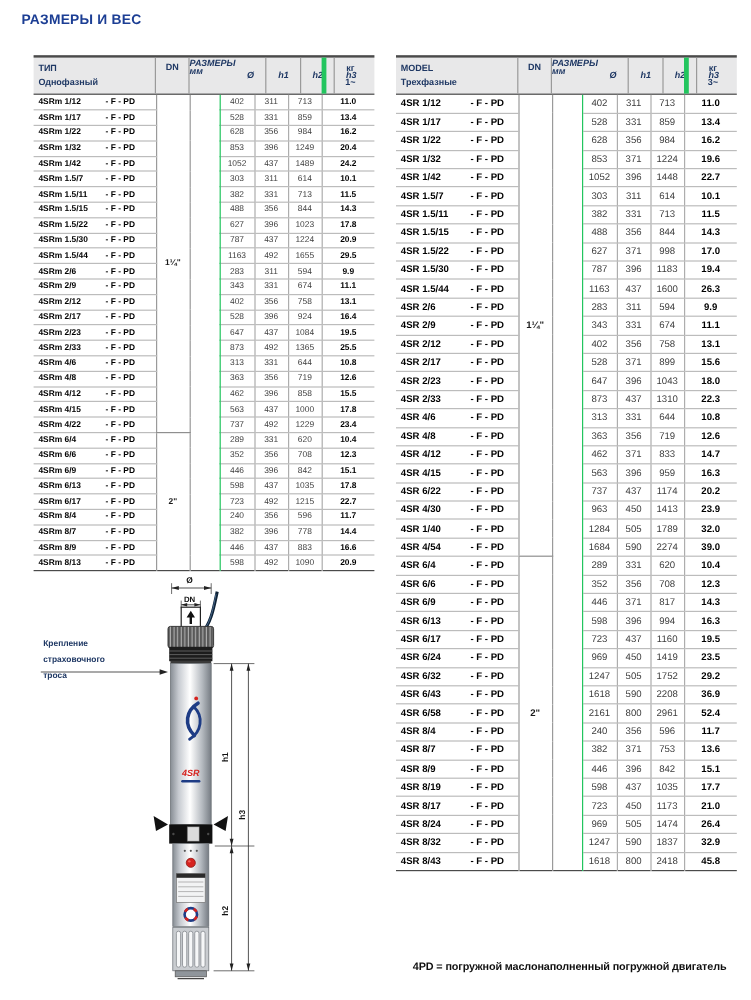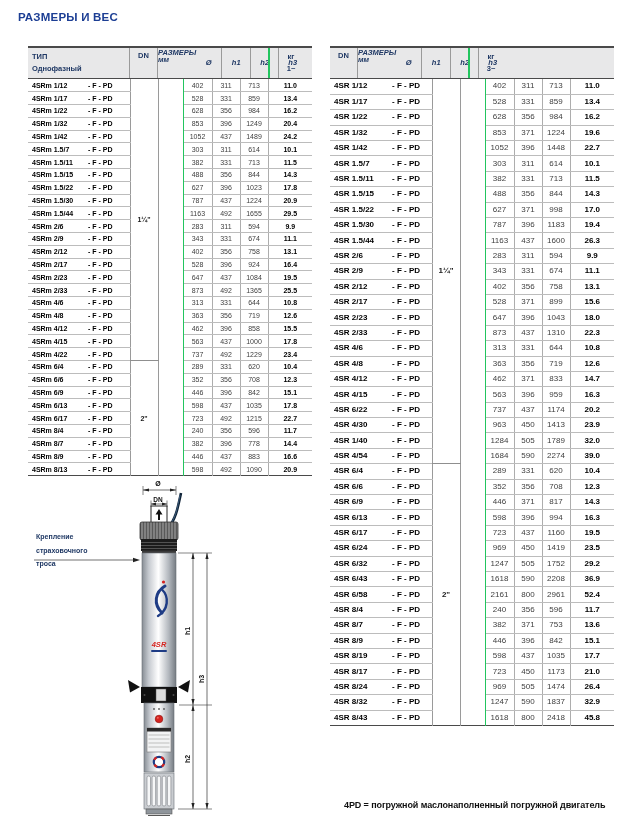--- a/index.html
+++ b/index.html
@@ -28,7 +28,7 @@
   .hc-dims-sub { flex:1; display:flex; }
   .hc-sub  { display:flex; align-items:center; justify-content:center; }
   .hc-sub + .hc-sub { border-left:1px solid #9a9a9a; }
-  .hc-kg   { width:44px; border-left:2px solid #22c55e; display:flex; flex-direction:column; justify-content:space-around; align-items:center; padding:3px 0; }
+  .hc-kg   { width:44px; border-left:4px solid #22c55e; display:flex; flex-direction:column; justify-content:space-around; align-items:center; padding:3px 0; }
 
   
   table { border-collapse:collapse; table-layout:fixed; width:284px; border-bottom:1.5px solid #4a4a4a; }

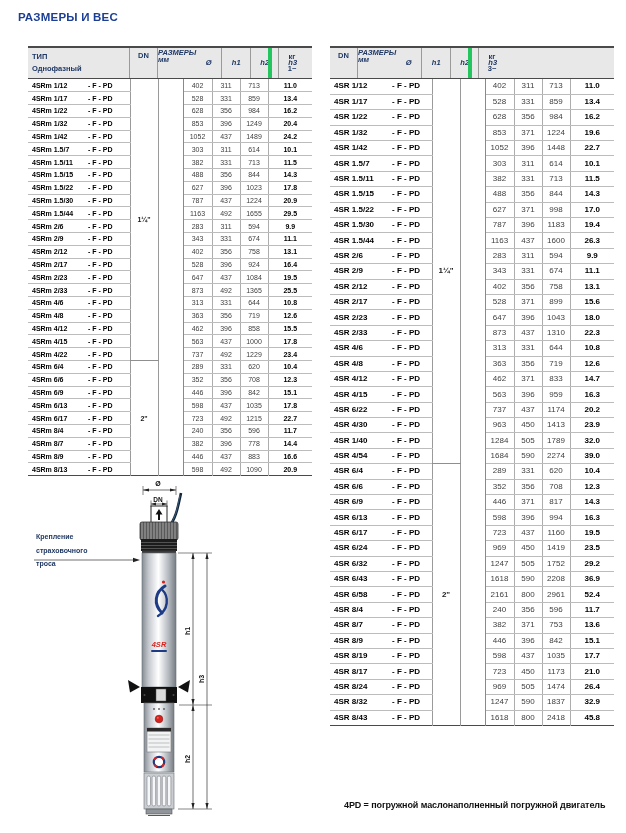--- a/index.html
+++ b/index.html
@@ -318,6 +318,10 @@
 
 <div class="tblwrap" id="wrap-right">
   <div class="thead">
+    <div class="hc-type">
+      <div>MODEL</div>
+      <div>Трехфазные</div>
+    </div>
     <div class="hc-dn">DN</div>
     <div class="hc-dims">
       <div class="hc-dims-top">РАЗМЕРЫ мм</div>

